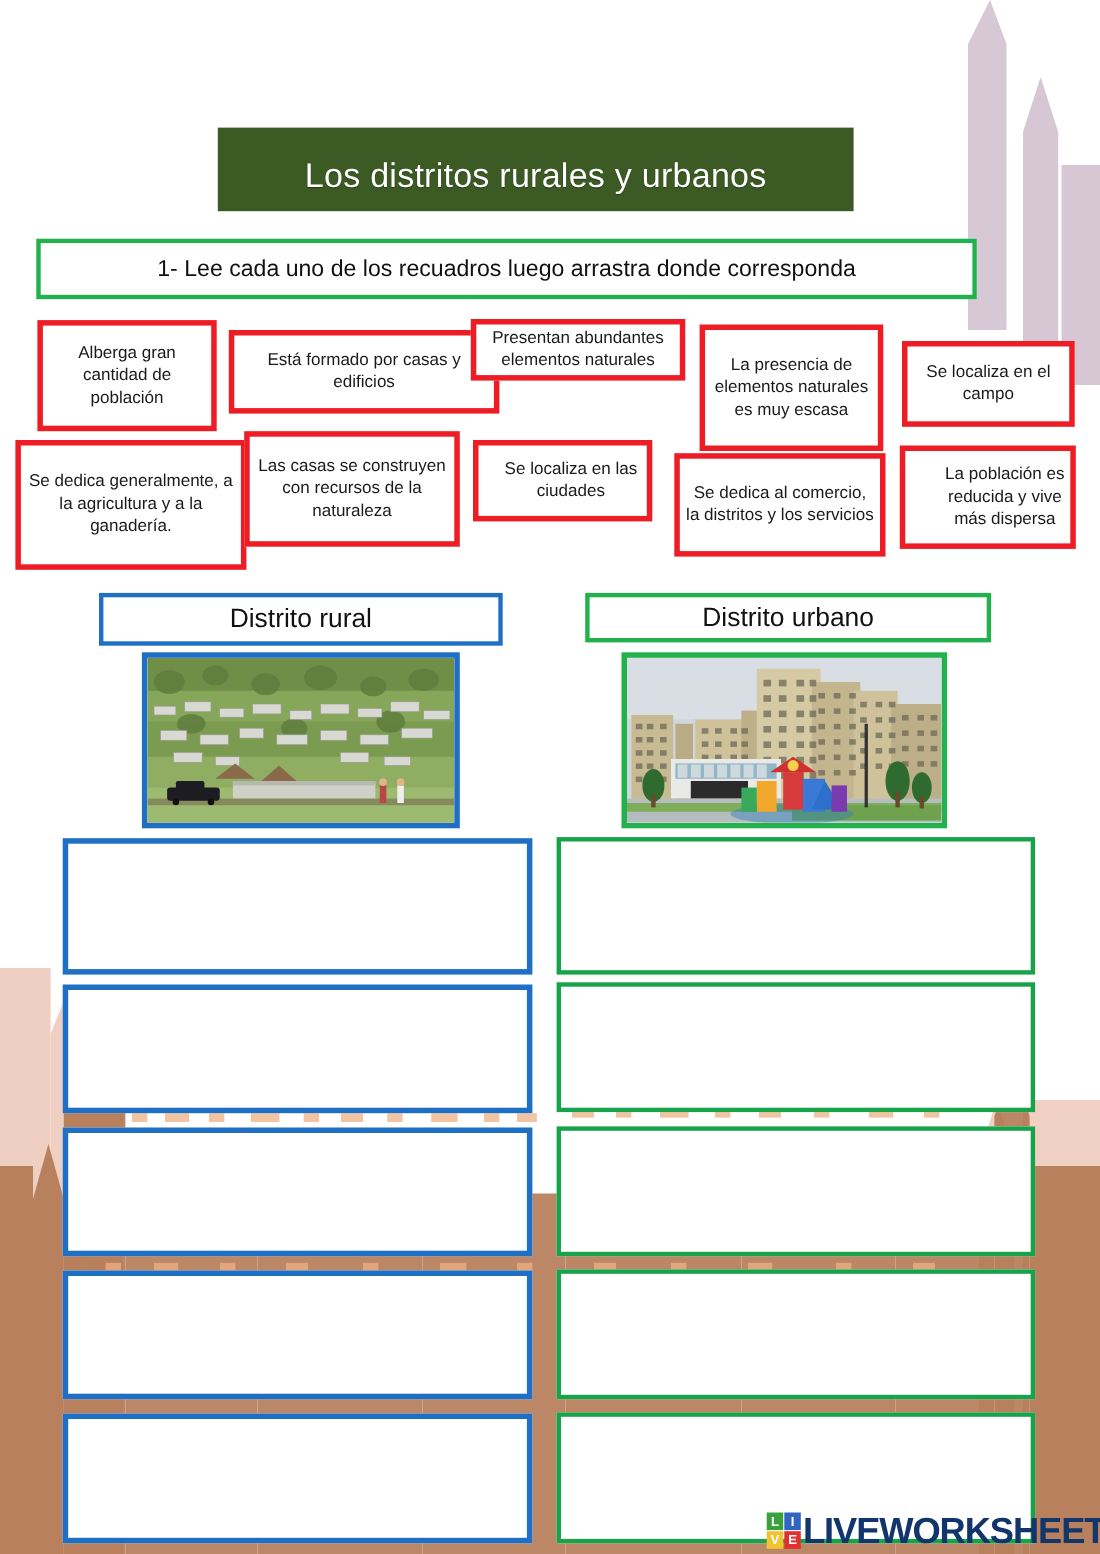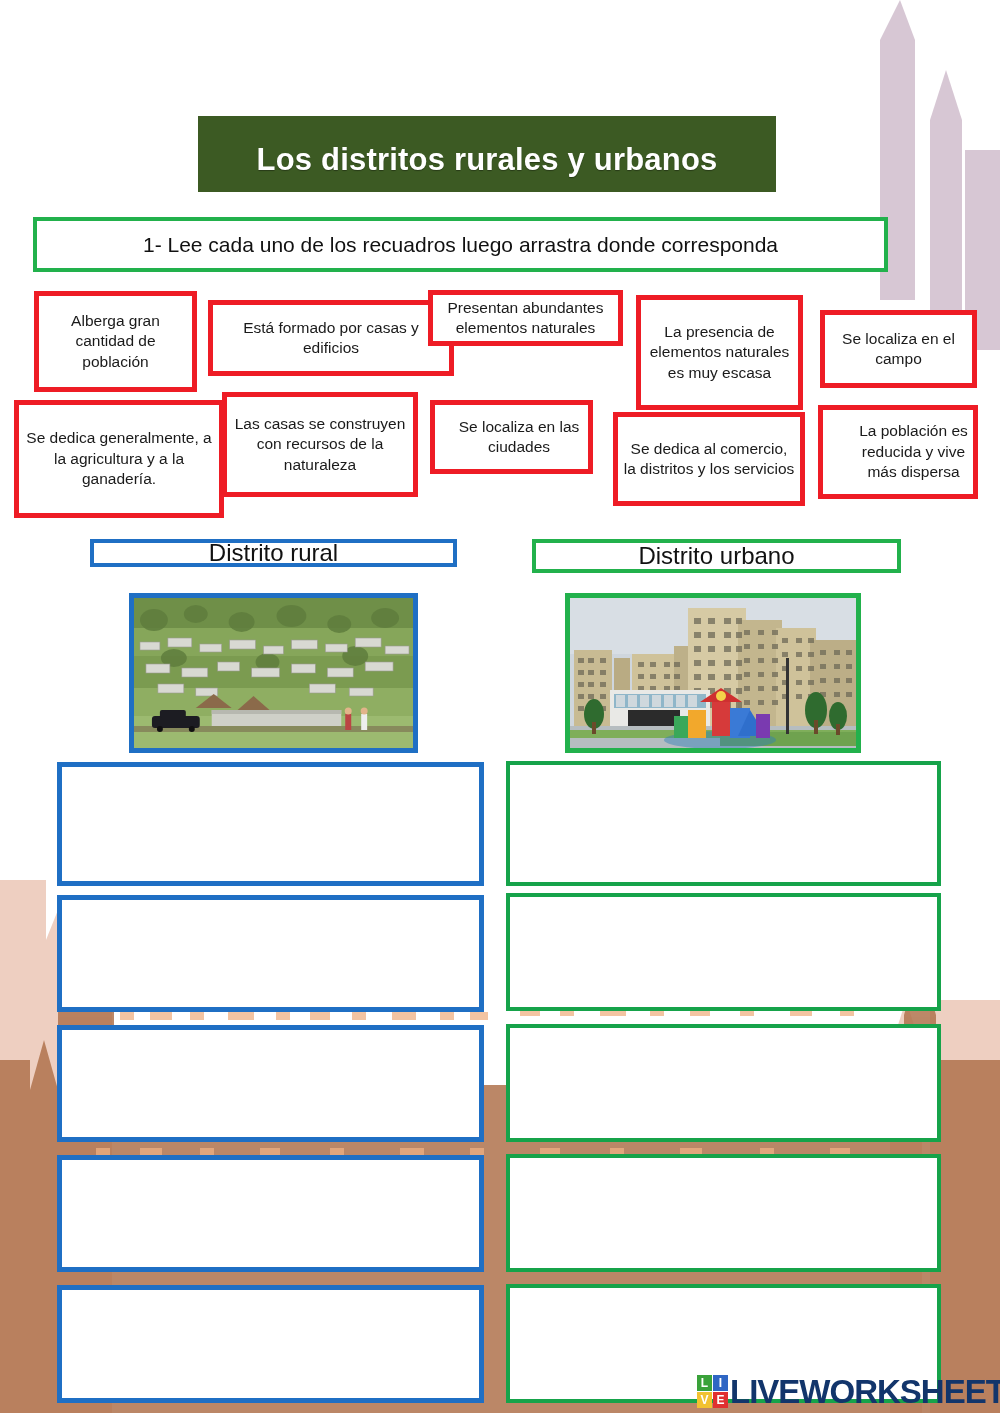--- a/index.html
+++ b/index.html
@@ -36,7 +36,7 @@
     z-index:5;
   }
   .title-bar span{
-    color:#ffffff;font-size:31px;font-weight:bold;letter-spacing:.2px;
+    color:#ffffff;font-size:31px;font-weight:normal;letter-spacing:.2px;
     text-shadow:0 1px 1px rgba(0,0,0,.35);
     margin-top:12px;
   }

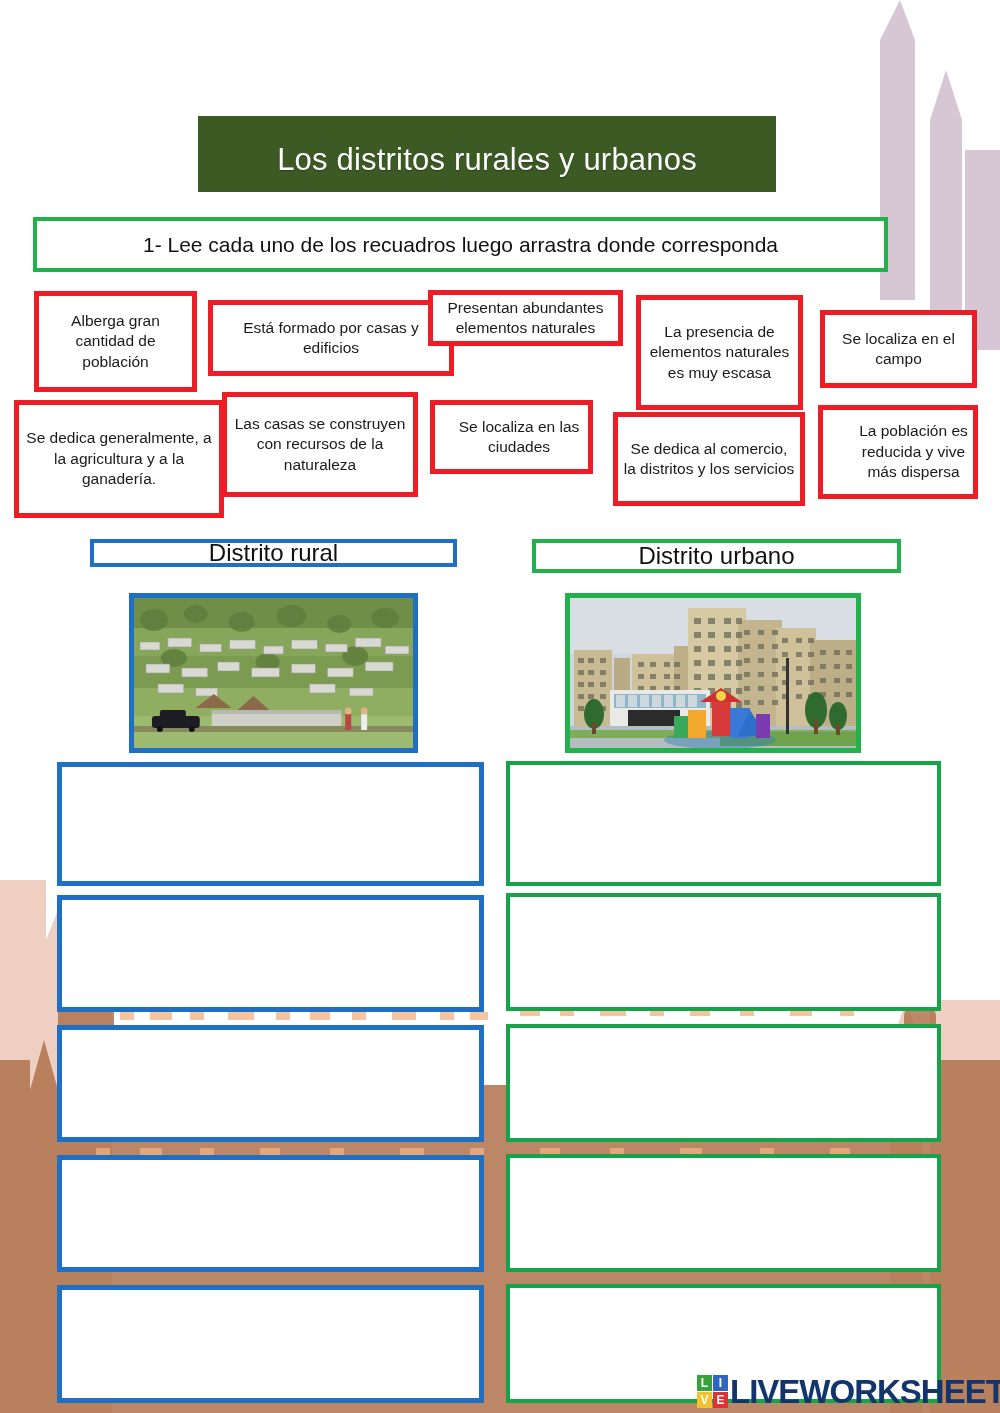--- a/index.html
+++ b/index.html
@@ -63,7 +63,7 @@
     display:flex;align-items:center;justify-content:center;z-index:5;
   }
   .cat-head span{font-size:24px;color:#111;}
-  .cat-rural{left:90px;top:539px;width:367px;height:28px;border:4px solid #1f6fc4;}
+  .cat-rural{left:90px;top:539px;width:367px;height:48px;border:4px solid #1f6fc4;}
   .cat-urban{left:532px;top:539px;width:369px;height:34px;border:4px solid #22b14c;}
 
   

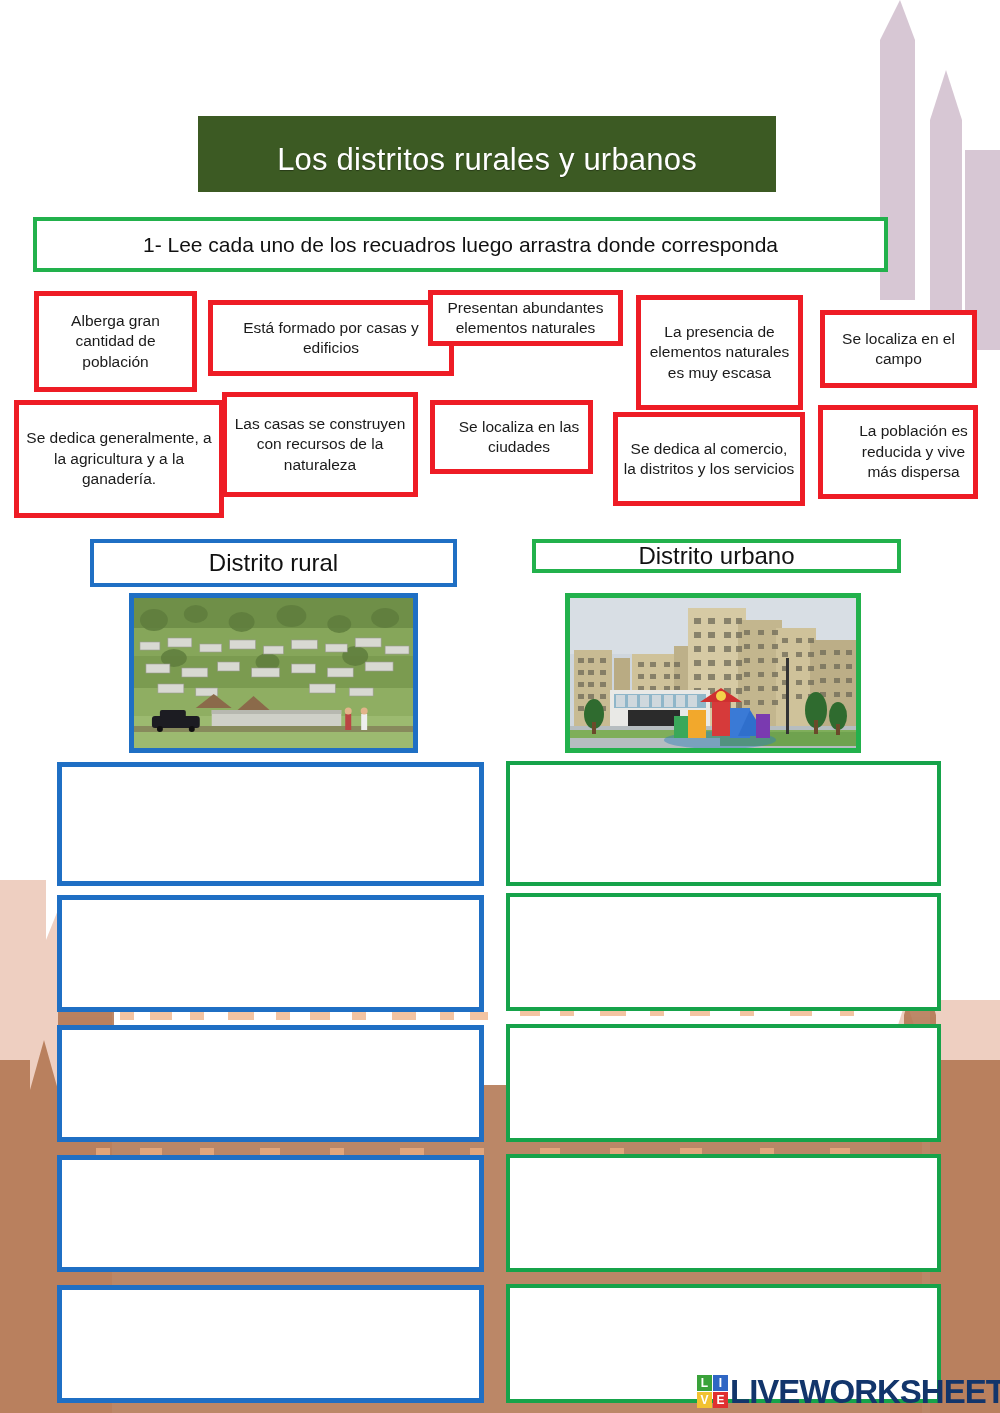--- a/index.html
+++ b/index.html
@@ -64,7 +64,7 @@
   }
   .cat-head span{font-size:24px;color:#111;}
   .cat-rural{left:90px;top:539px;width:367px;height:48px;border:4px solid #1f6fc4;}
-  .cat-urban{left:532px;top:539px;width:369px;height:34px;border:4px solid #22b14c;}
+  .cat-urban{left:532px;top:539px;width:369px;height:45px;border:4px solid #22b14c;}
 
   
   .photo{position:absolute;box-sizing:border-box;overflow:hidden;z-index:5;}

